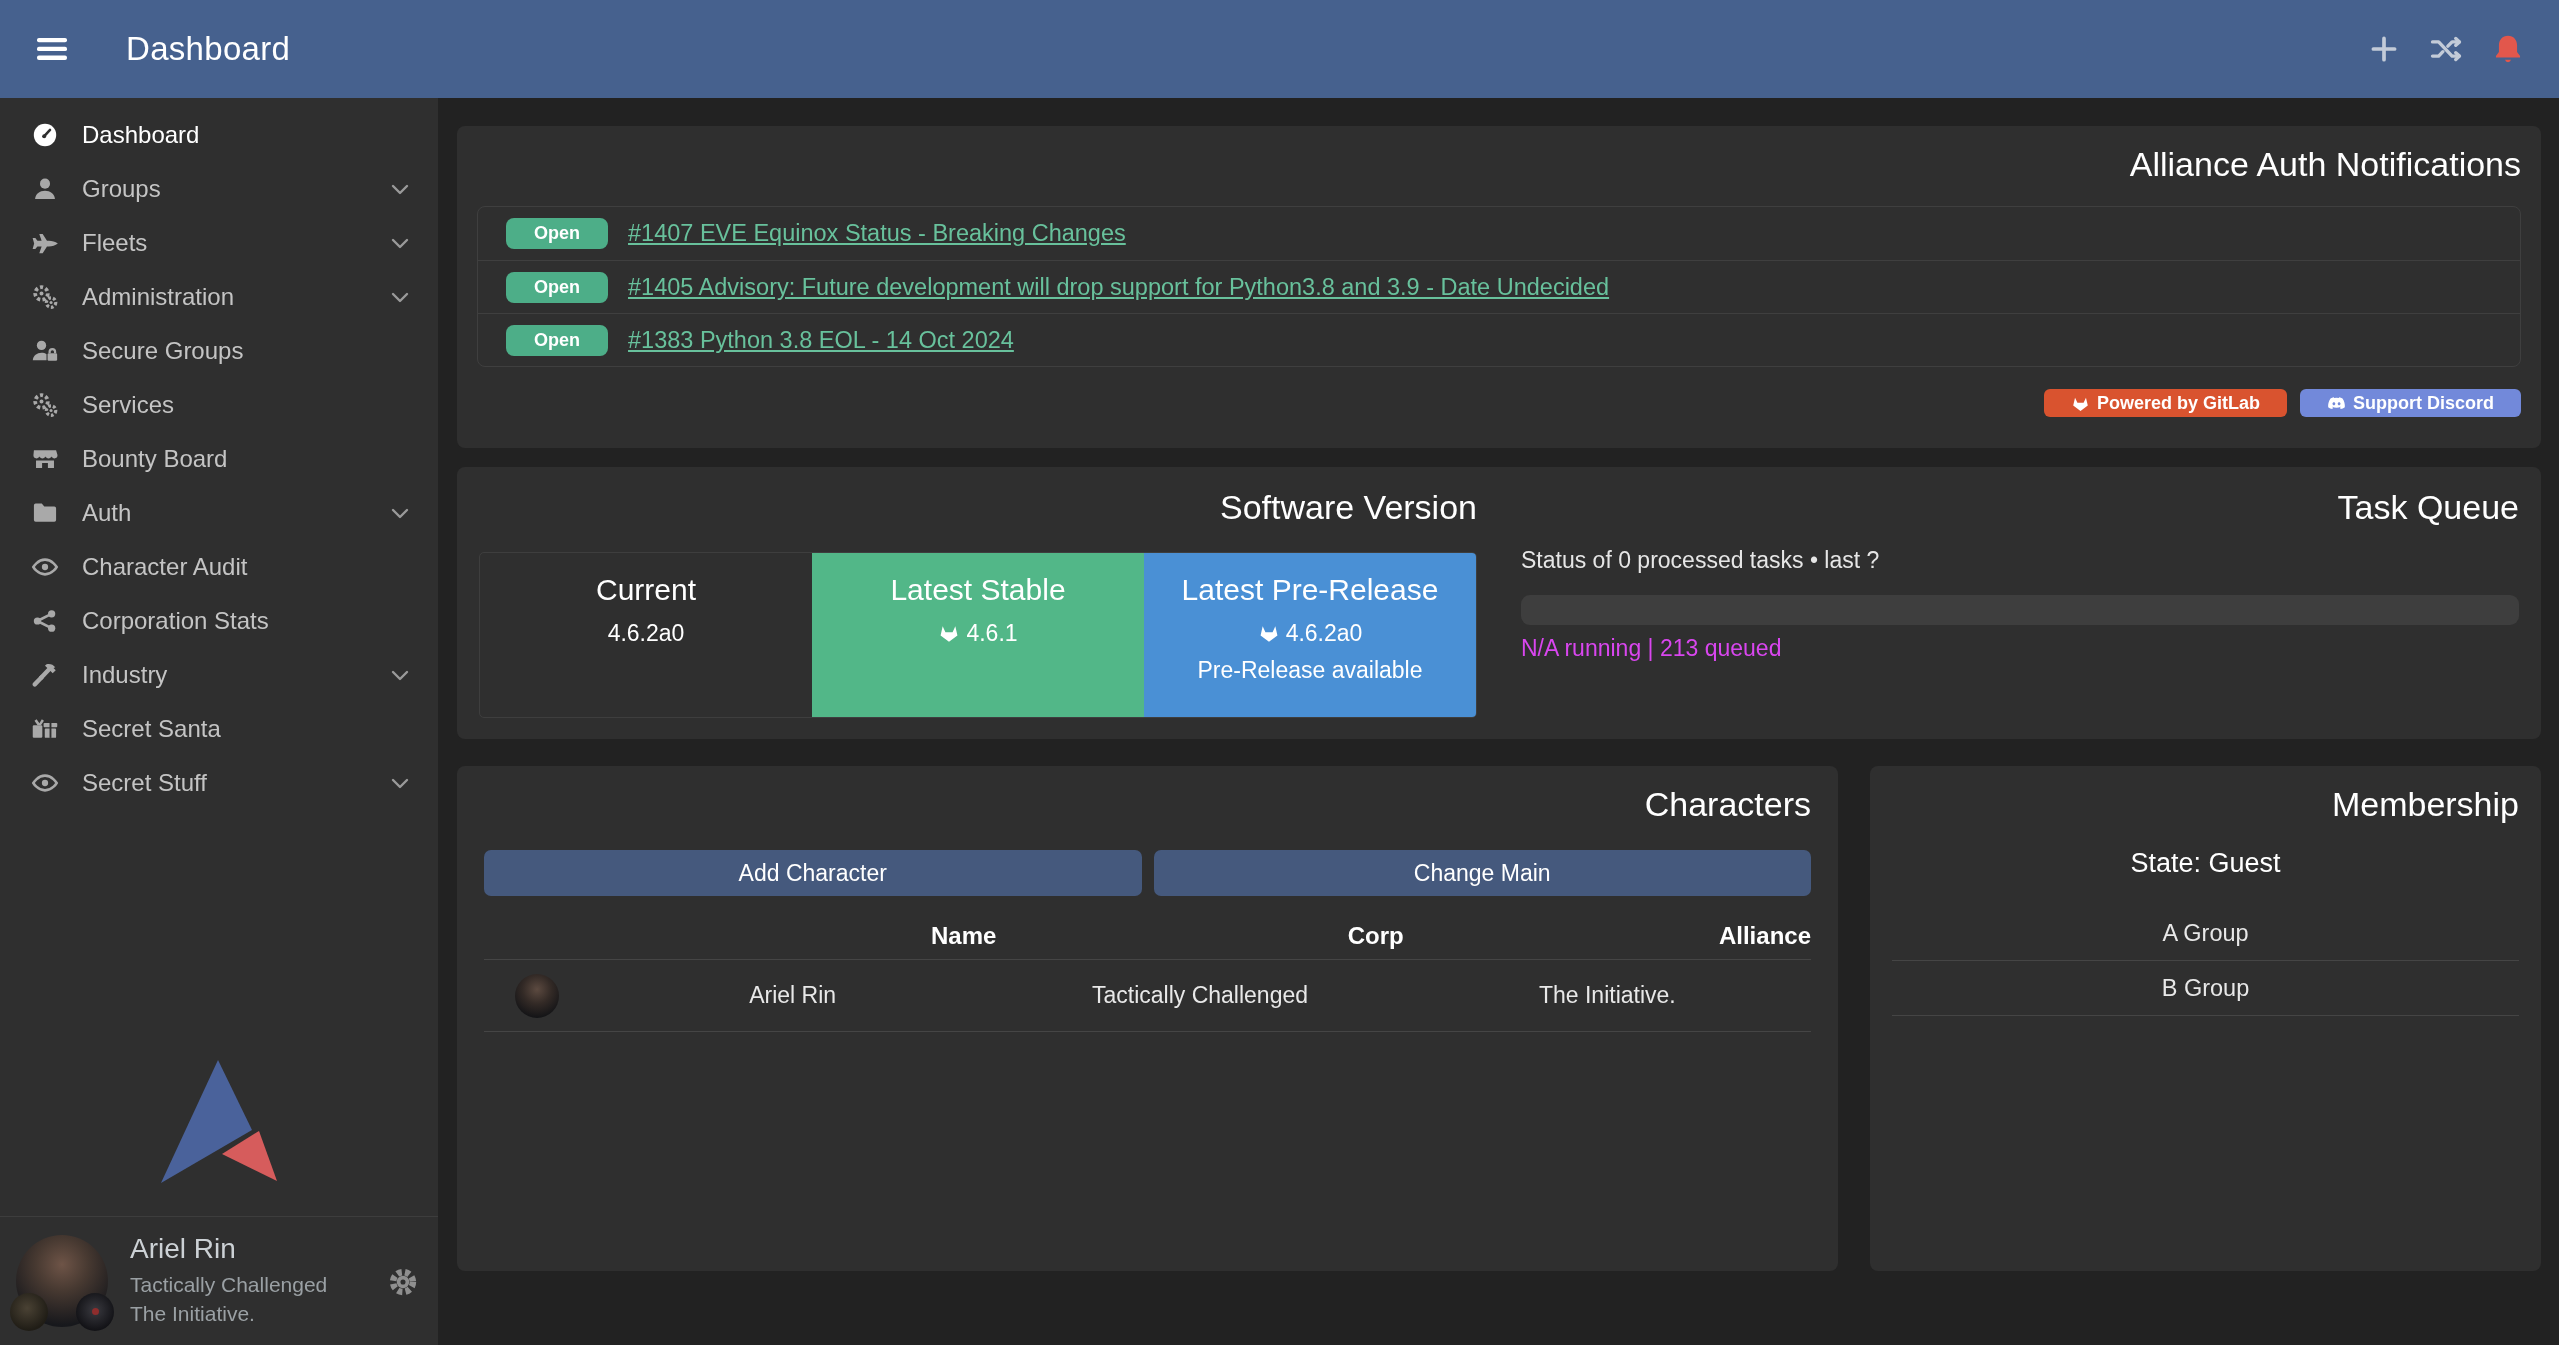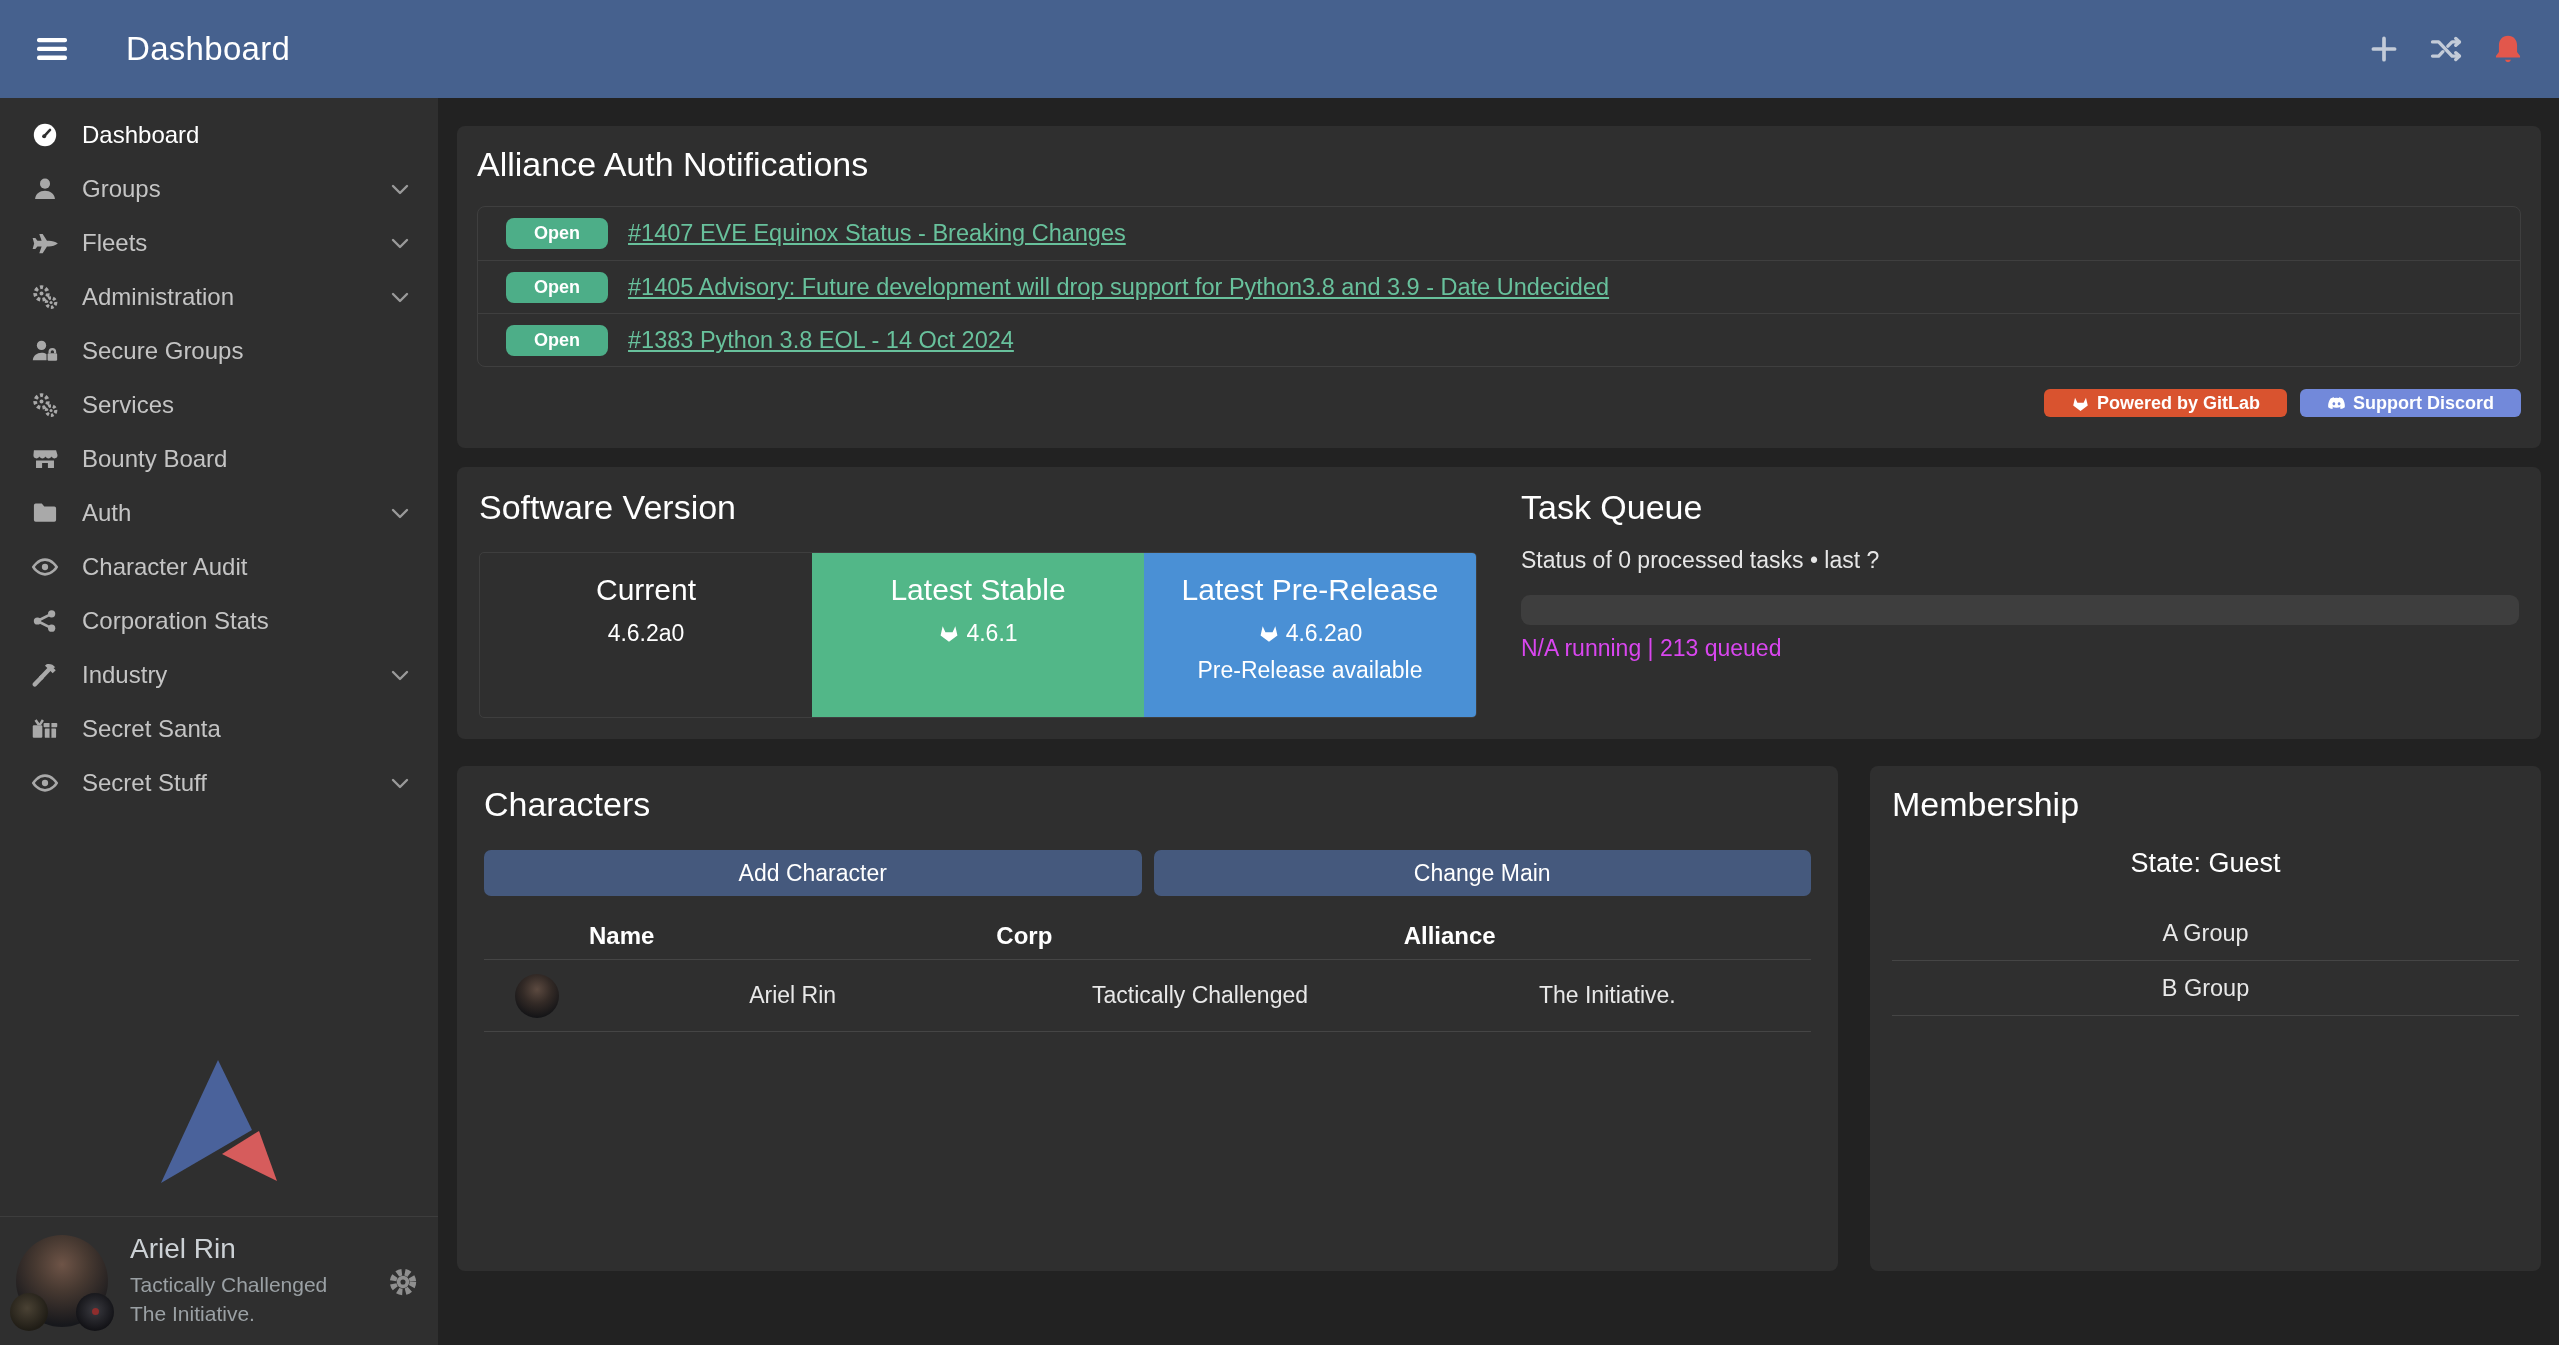--- a/index.html
+++ b/index.html
@@ -50,7 +50,7 @@
   .main { position:absolute; left:438px; top:98px; width:2121px; height:1247px;
           padding:28px 18px 0 19px; }
   .panel { background:#2f2f2f; border-radius:8px; }
-  .panel-title { text-align:left; font-size:34px; line-height:40px; font-weight:500; color:#ffffff; }
+  .panel-title { text-align:right; font-size:34px; line-height:40px; font-weight:500; color:#ffffff; }
 
   
   .p-notif { height:322px; padding:18px 20px 0 20px; }

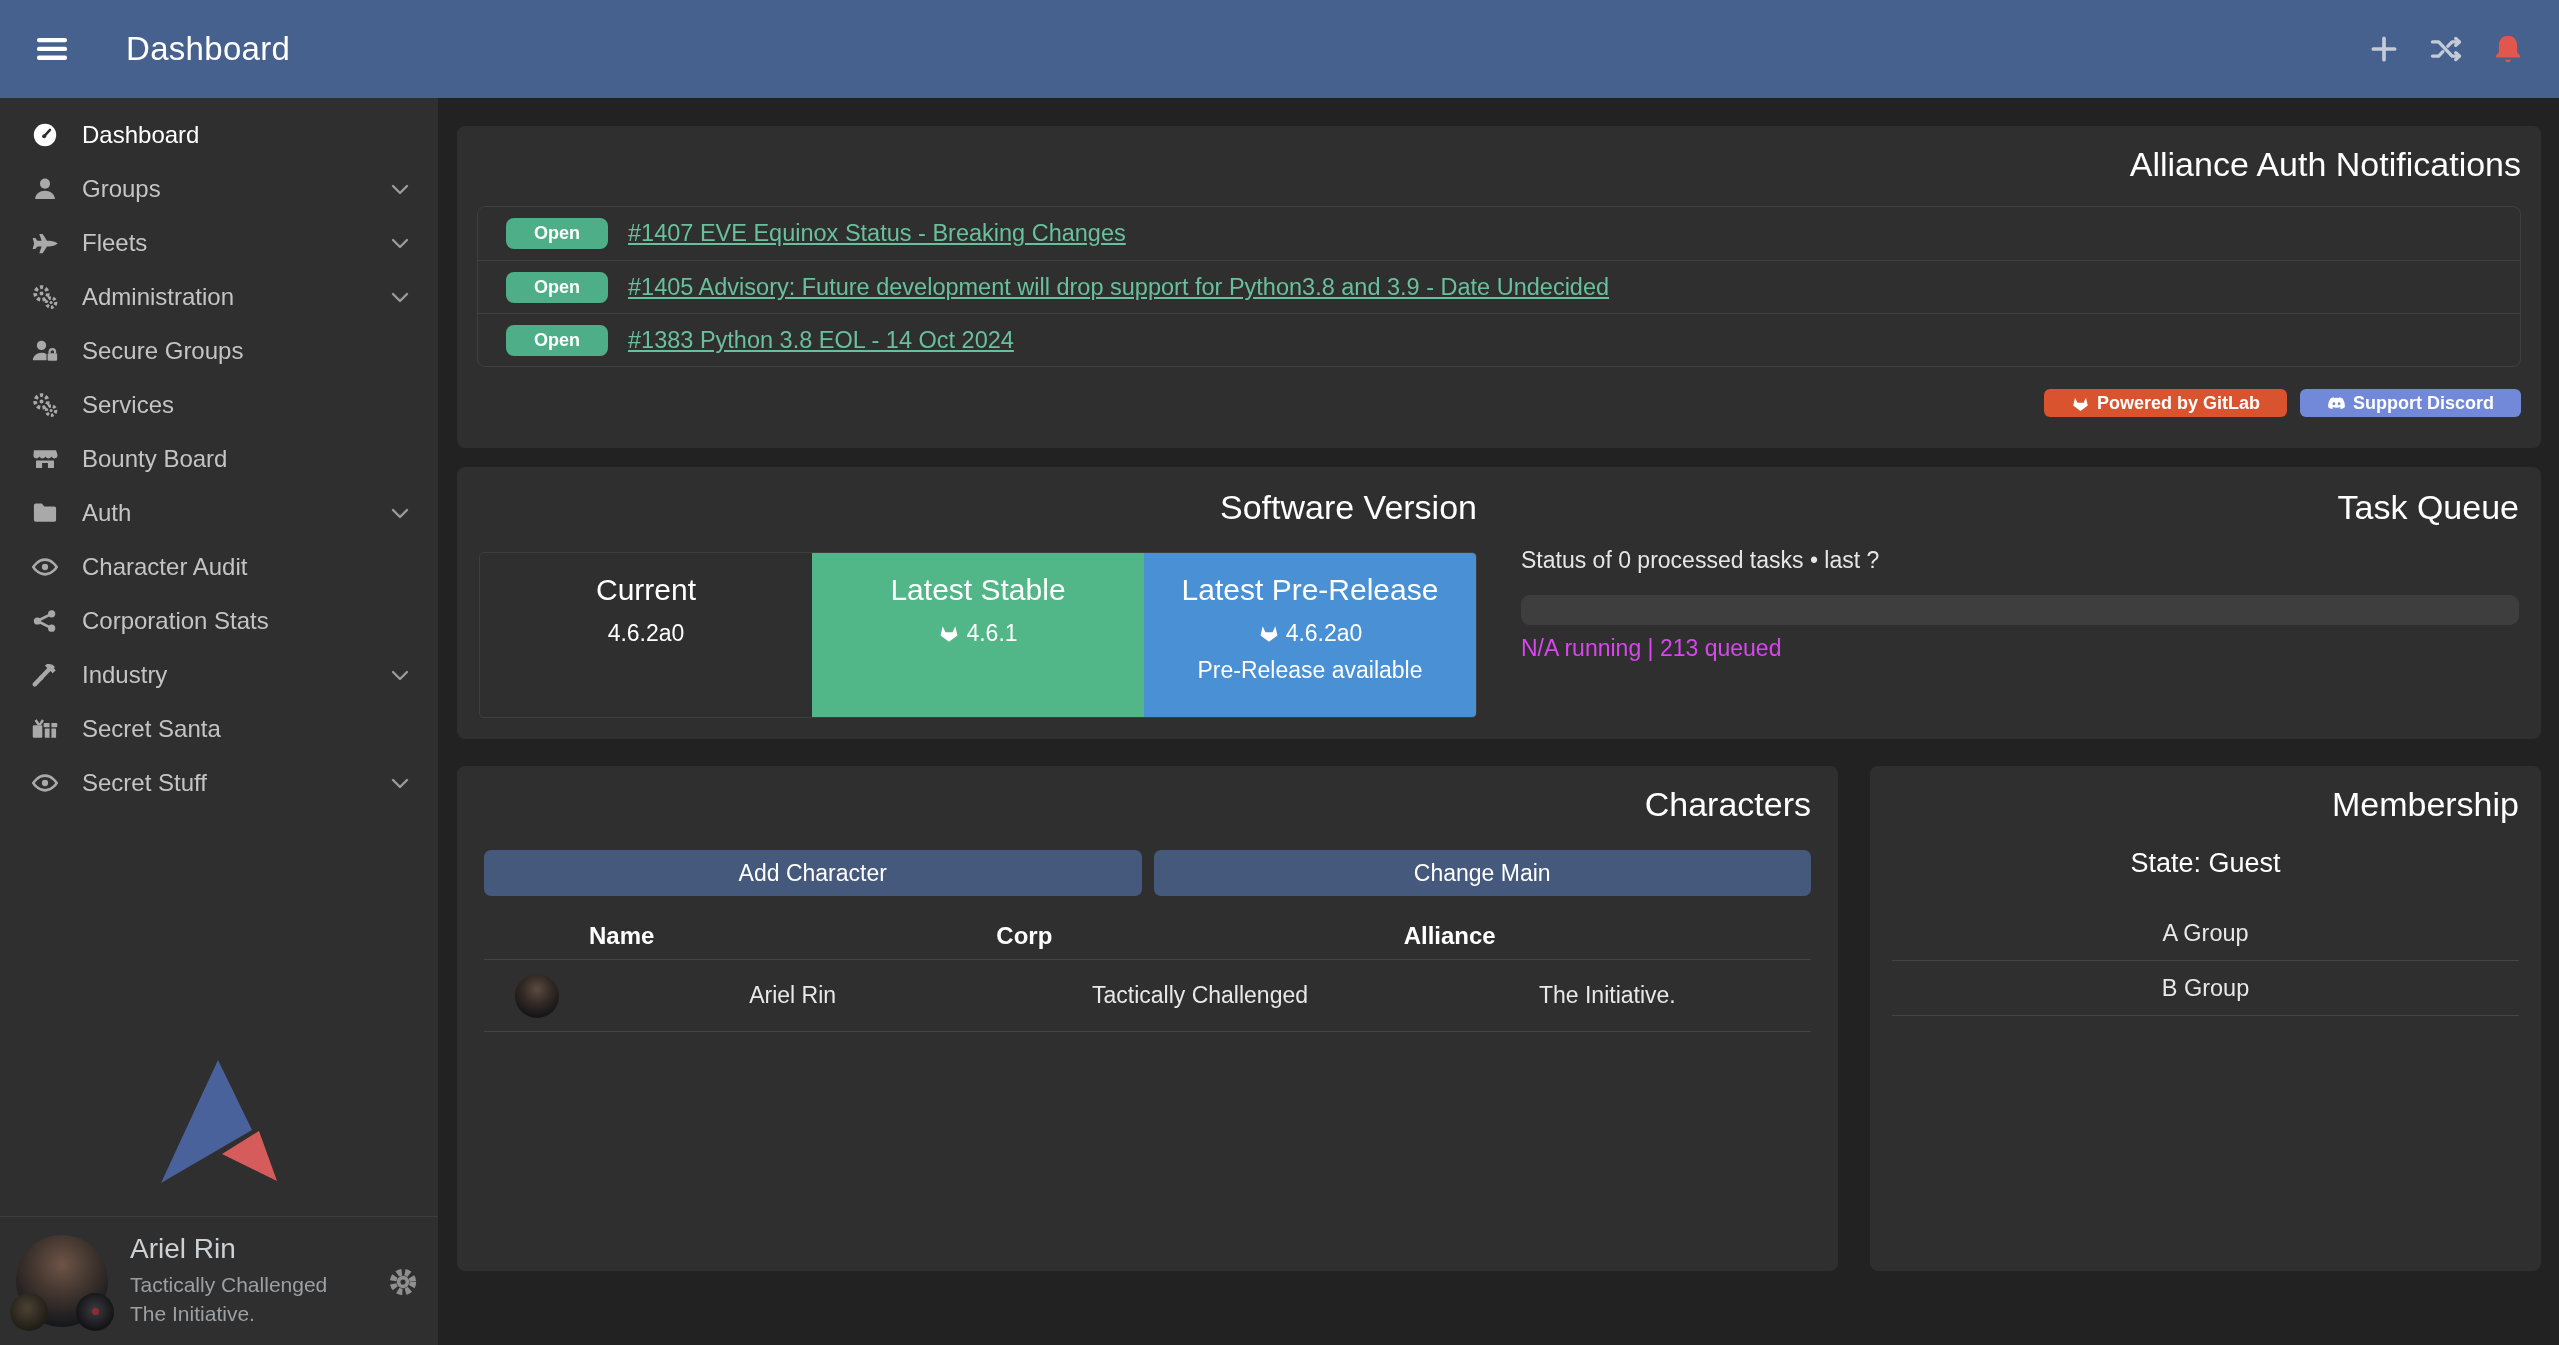--- a/index.html
+++ b/index.html
@@ -94,7 +94,7 @@
   .char-table { margin-top:16px; }
   .ct-head, .ct-row { display:grid; grid-template-columns:105px 1fr 1fr 1fr; align-items:center; }
   .ct-head { height:48px; border-bottom:1px solid #454545; }
-  .ct-head div { text-align:left; font-size:24px; font-weight:bold; color:#ffffff; }
+  .ct-head div { text-align:right; font-size:24px; font-weight:bold; color:#ffffff; }
   .ct-row { height:72px; border-bottom:1px solid #454545; }
   .ct-row div { text-align:center; font-size:23px; color:#e8e8e8; }
   .row-avatar { width:44px; height:44px; border-radius:50%; margin:0 auto;

